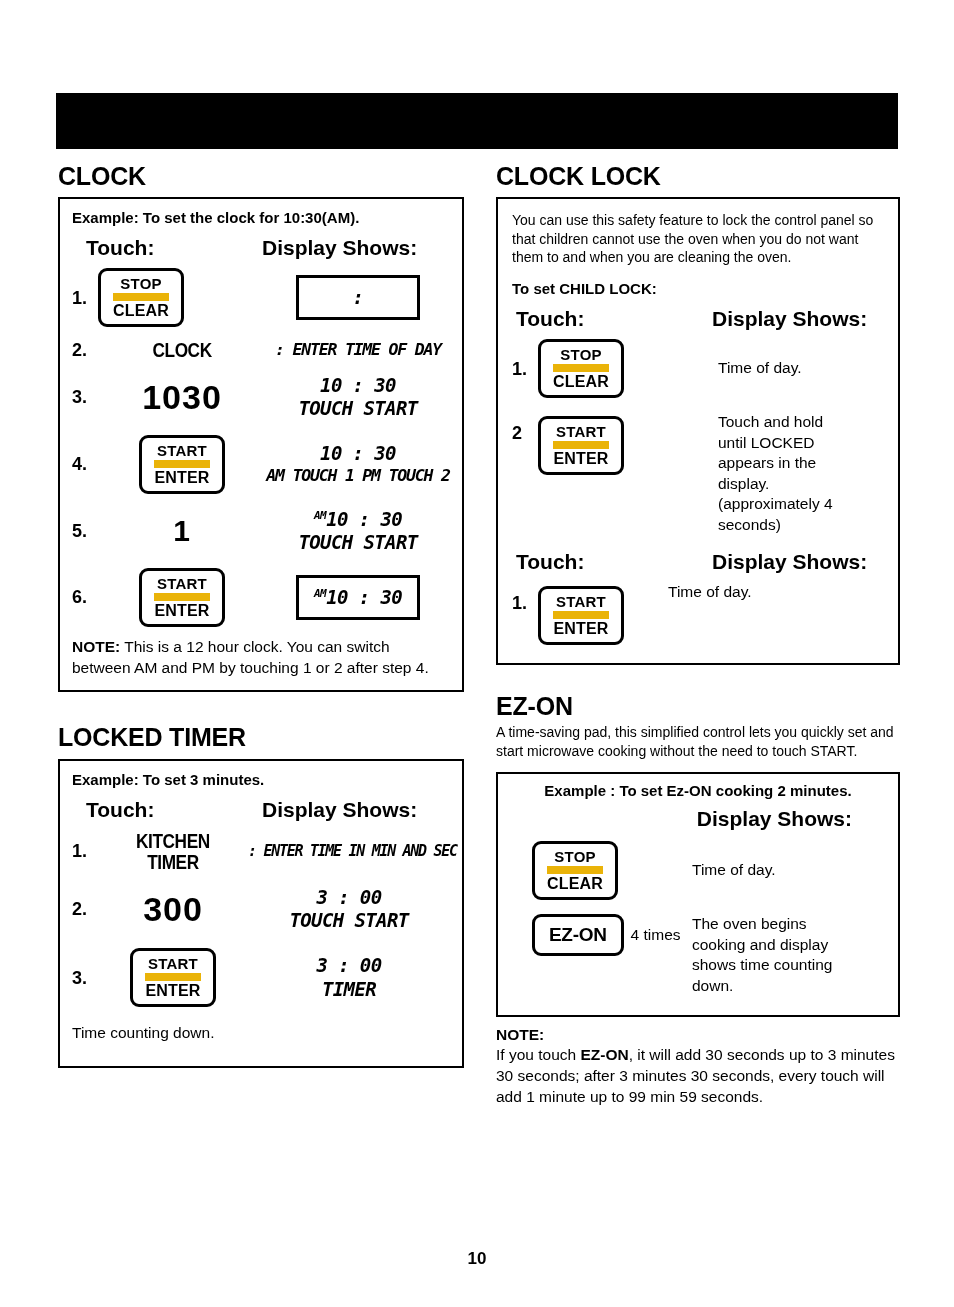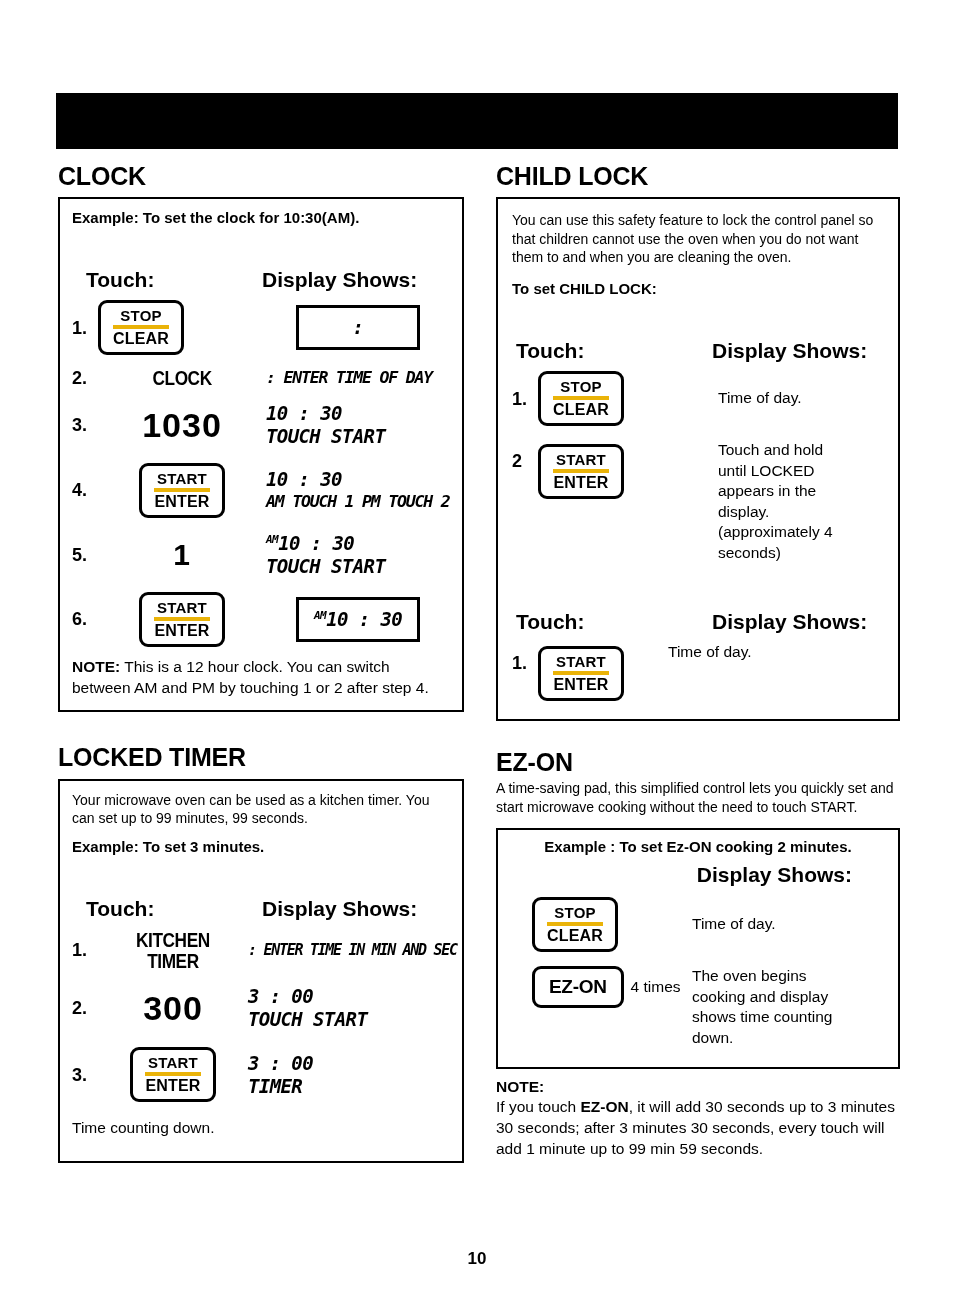--- a/index.html
+++ b/index.html
@@ -370,7 +370,7 @@
 
   <div class="col-right">
 
-    <h2 class="section-title">CHILD LOCK</h2>
+    <h2 class="section-title">CLOCK LOCK</h2>
 
     <div class="panel" style="padding:12px 14px 14px 14px;">
 

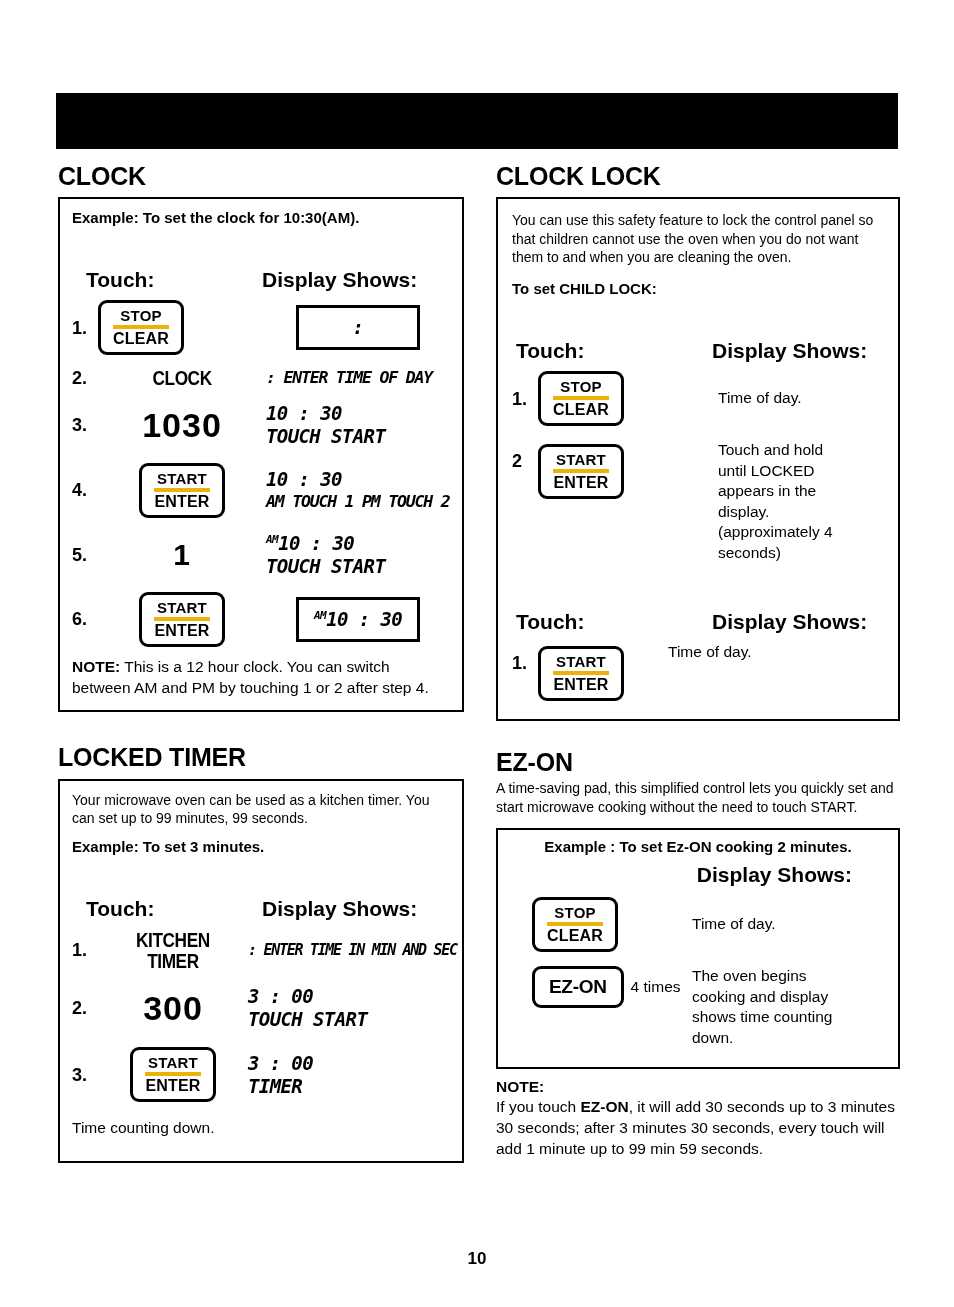--- a/index.html
+++ b/index.html
@@ -73,7 +73,7 @@
     font-weight: bold;
     margin: 6px 0 8px 0;
   }
-  .th-touch   { width: 190px; padding-left: 14px; margin-top: 32px; }
+  .th-touch   { width: 190px; padding-left: 14px; }
   .th-display { flex: 1; }
   .th-display.right { text-align: right; }
 

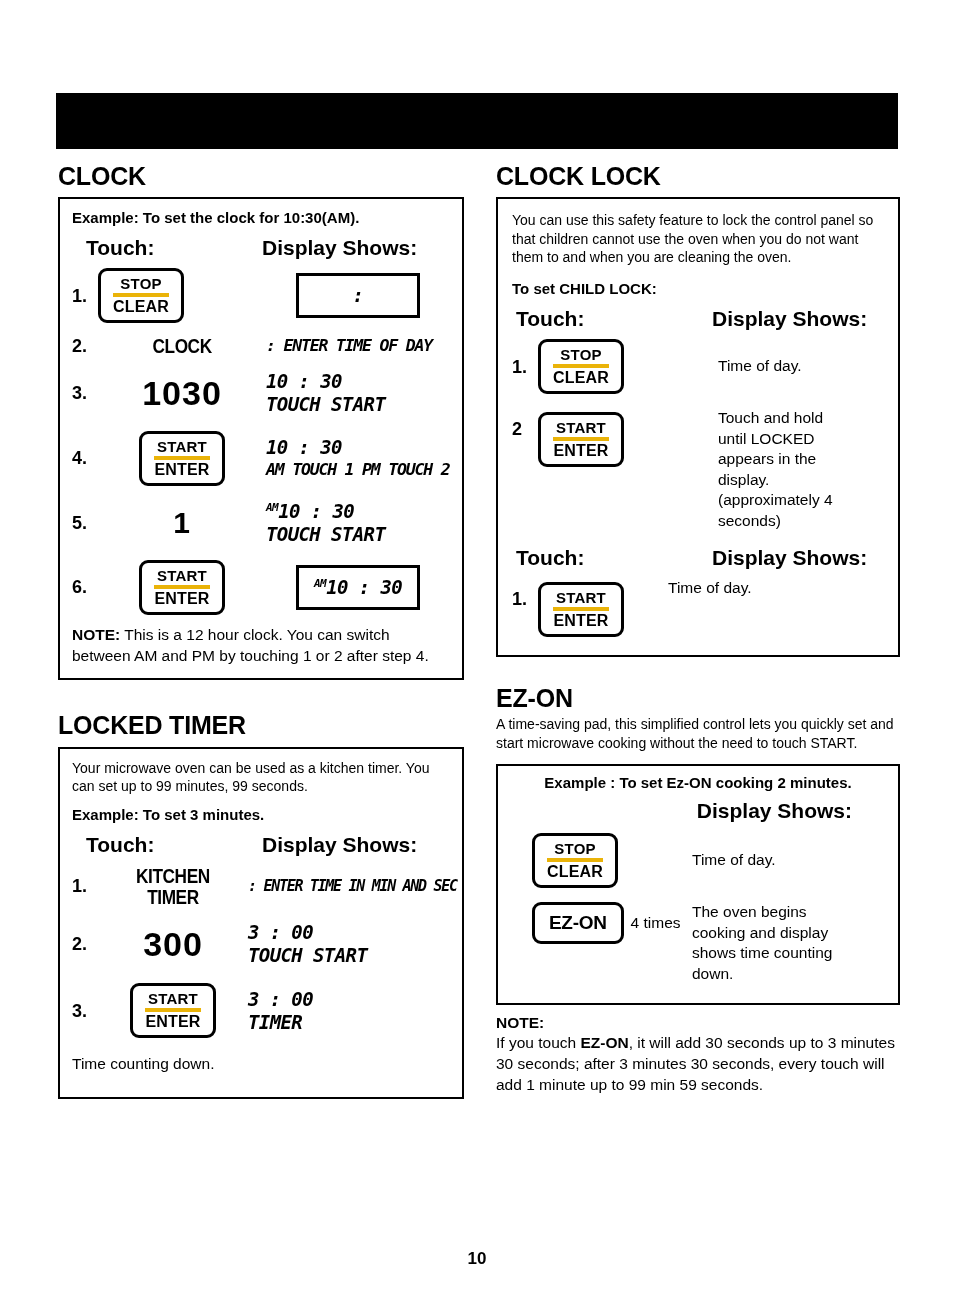--- a/index.html
+++ b/index.html
@@ -114,7 +114,7 @@
     font-size: 15px;
     font-weight: bold;
     letter-spacing: 0.2px;
-    border-bottom: 4px solid #eab308;
+    border-bottom: 8px solid #eab308;
     padding: 0 2px 1px 2px;
     display: block;
   }

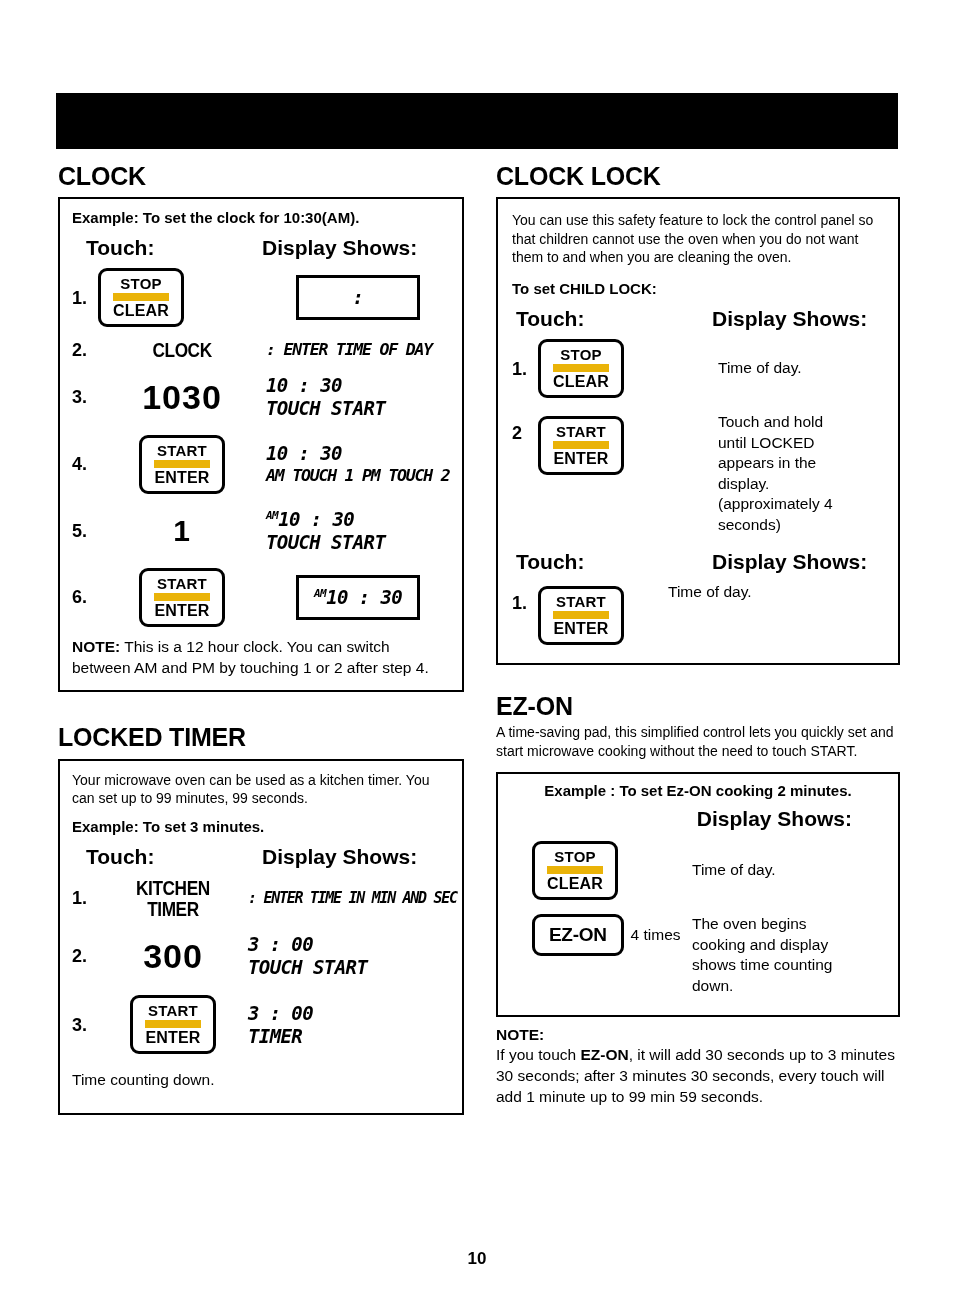--- a/index.html
+++ b/index.html
@@ -164,7 +164,7 @@
     letter-spacing: -0.6px;
     line-height: 1.22;
     white-space: nowrap;
-    text-align: left;
+    text-align: center;
   }
   .lcd.small { font-size: 16.5px; letter-spacing: -1.2px; }
   .lcd.center { text-align: center; }

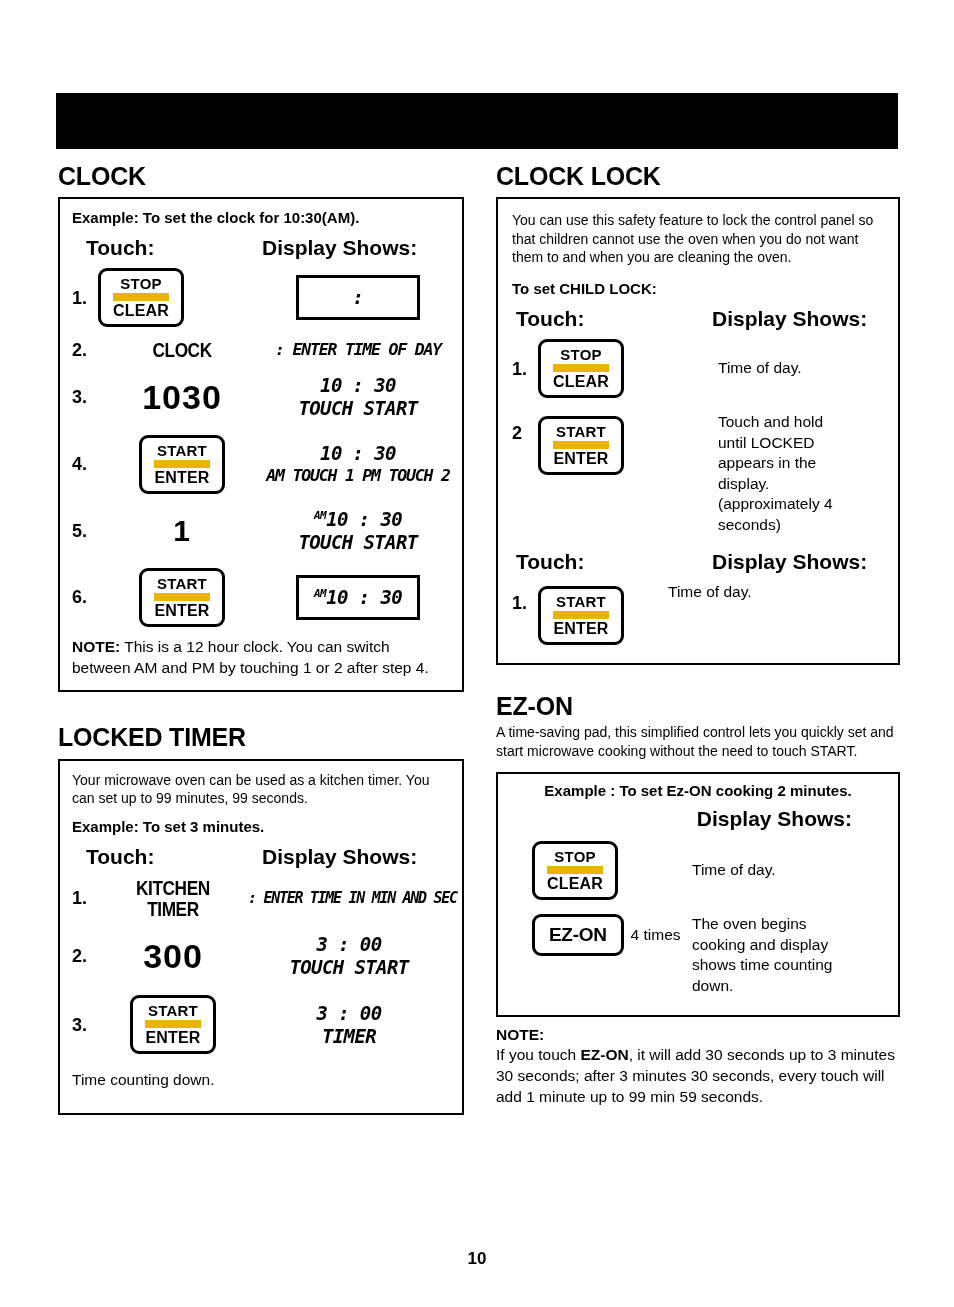--- a/index.html
+++ b/index.html
@@ -315,7 +315,6 @@
 
     <div class="panel" style="padding-bottom:22px;">
 
-      <div class="body-text" style="margin-bottom:10px;">Your microwave oven can be used as a kitchen timer. You can set up to 99 minutes, 99 seconds.</div>
 
       <div class="example-line">Example: To set 3 minutes.</div>
 

